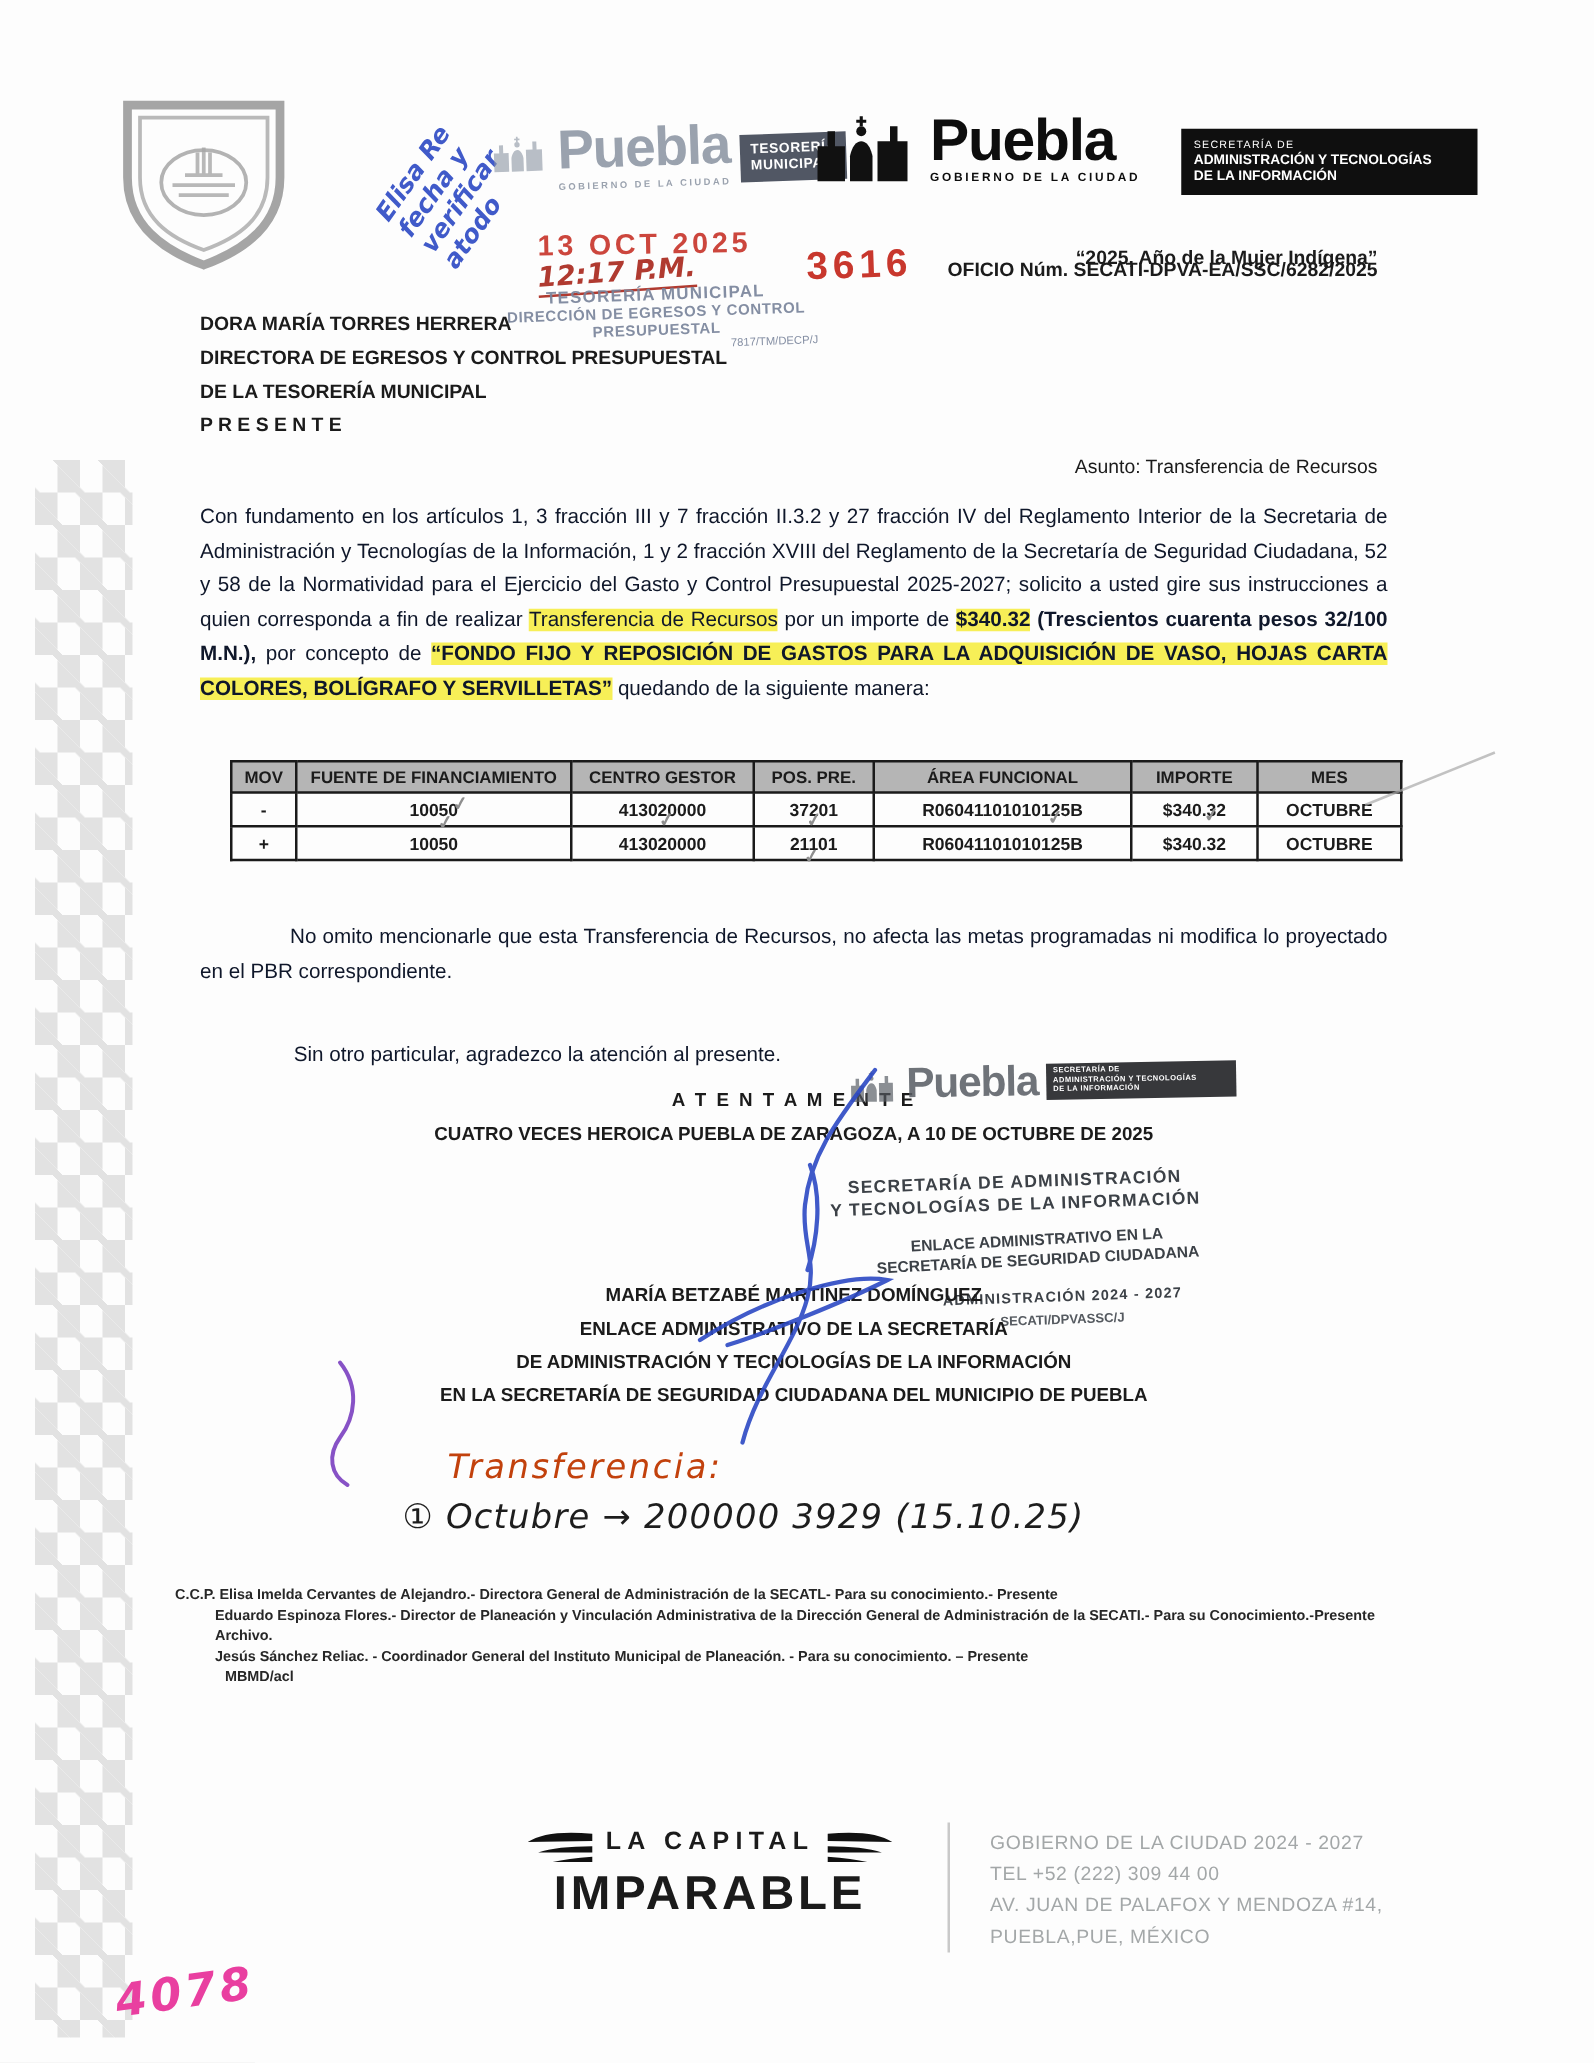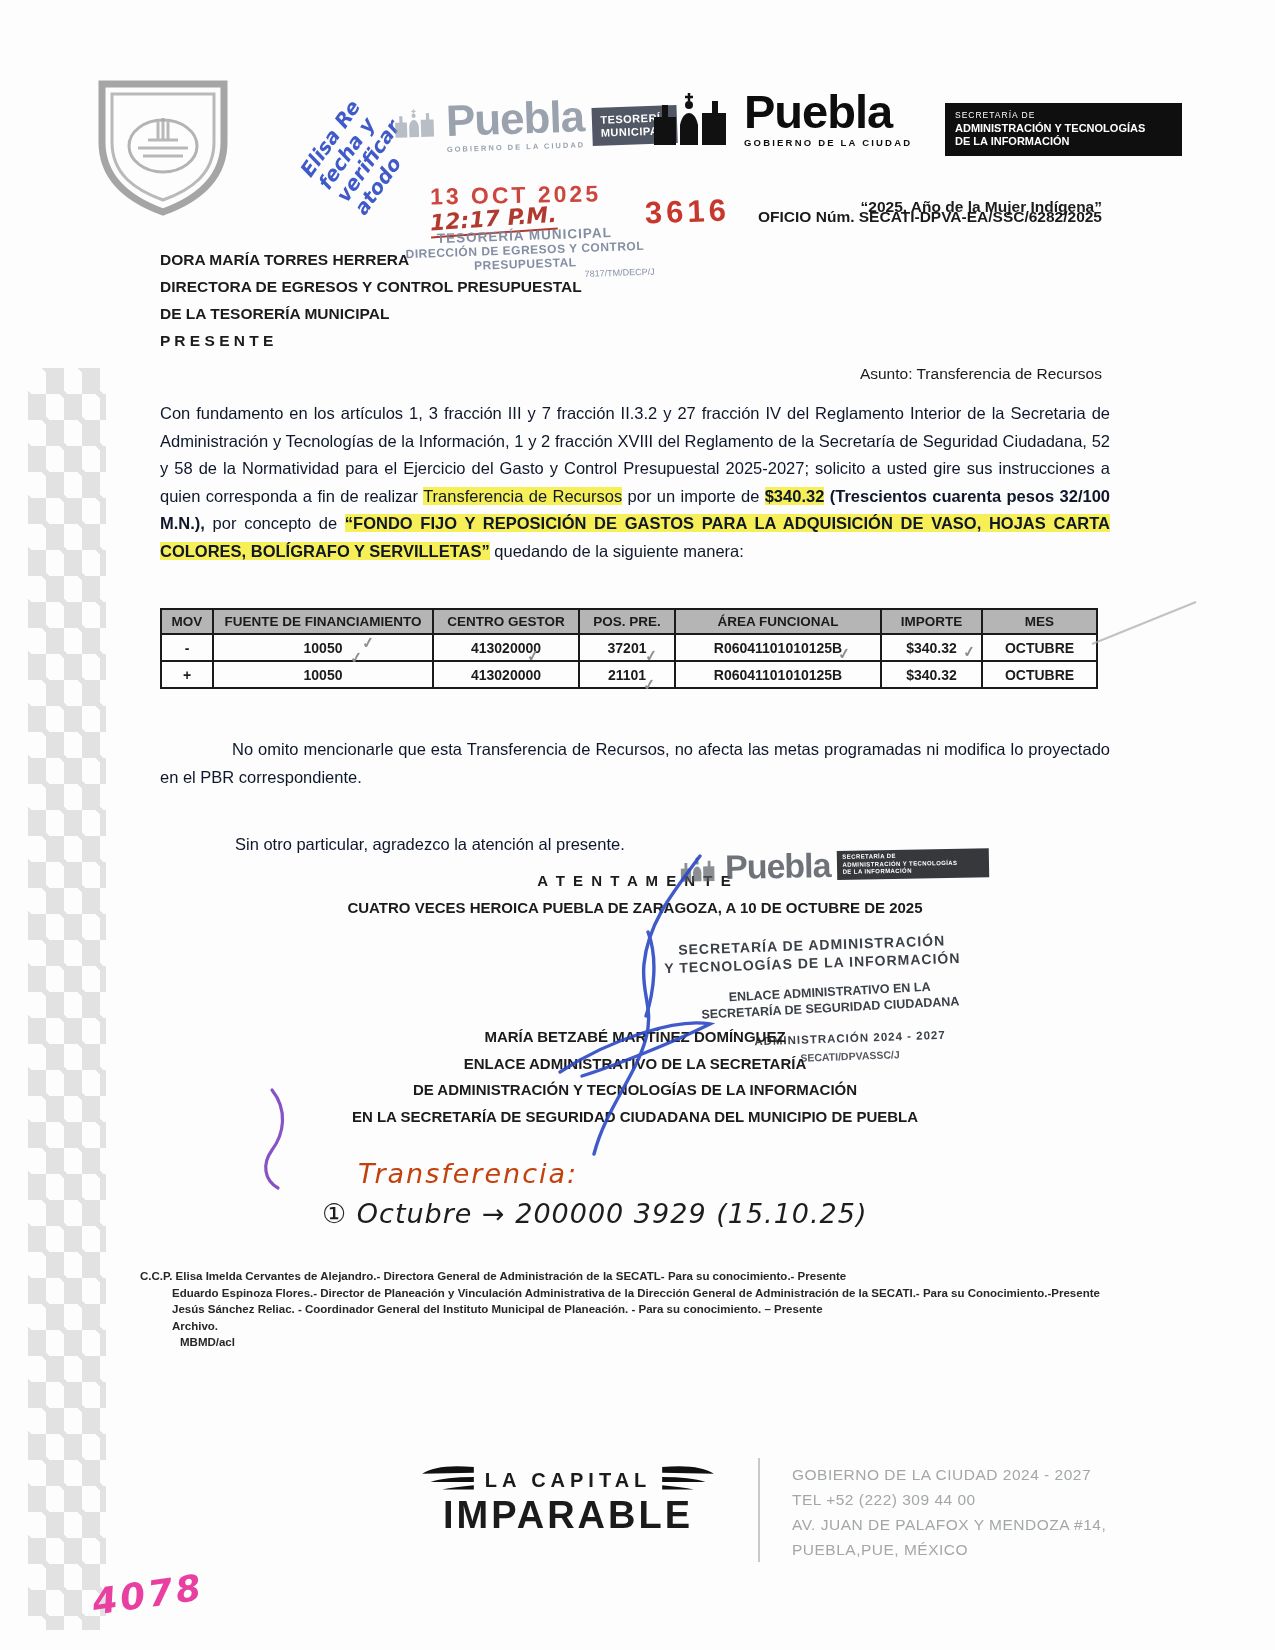--- a/index.html
+++ b/index.html
@@ -58,7 +58,7 @@
   .body-par3 { top:831px; text-indent:75px; }
 
   
-  table.transfer-table { left:160px; top:608px; position:absolute; border-collapse:collapse;
+  table.transfer-table { left:184px; top:608px; position:absolute; border-collapse:collapse;
     table-layout:fixed; width:936px; font-size:14px;padding-left:44px; }
   .transfer-table th, .transfer-table td { border:2px solid #1a1a1a; text-align:center; vertical-align:middle; }
   .transfer-table th { background:#b5b5b5; font-size:13.5px; font-weight:700; line-height:15px; padding:4px 2px; }

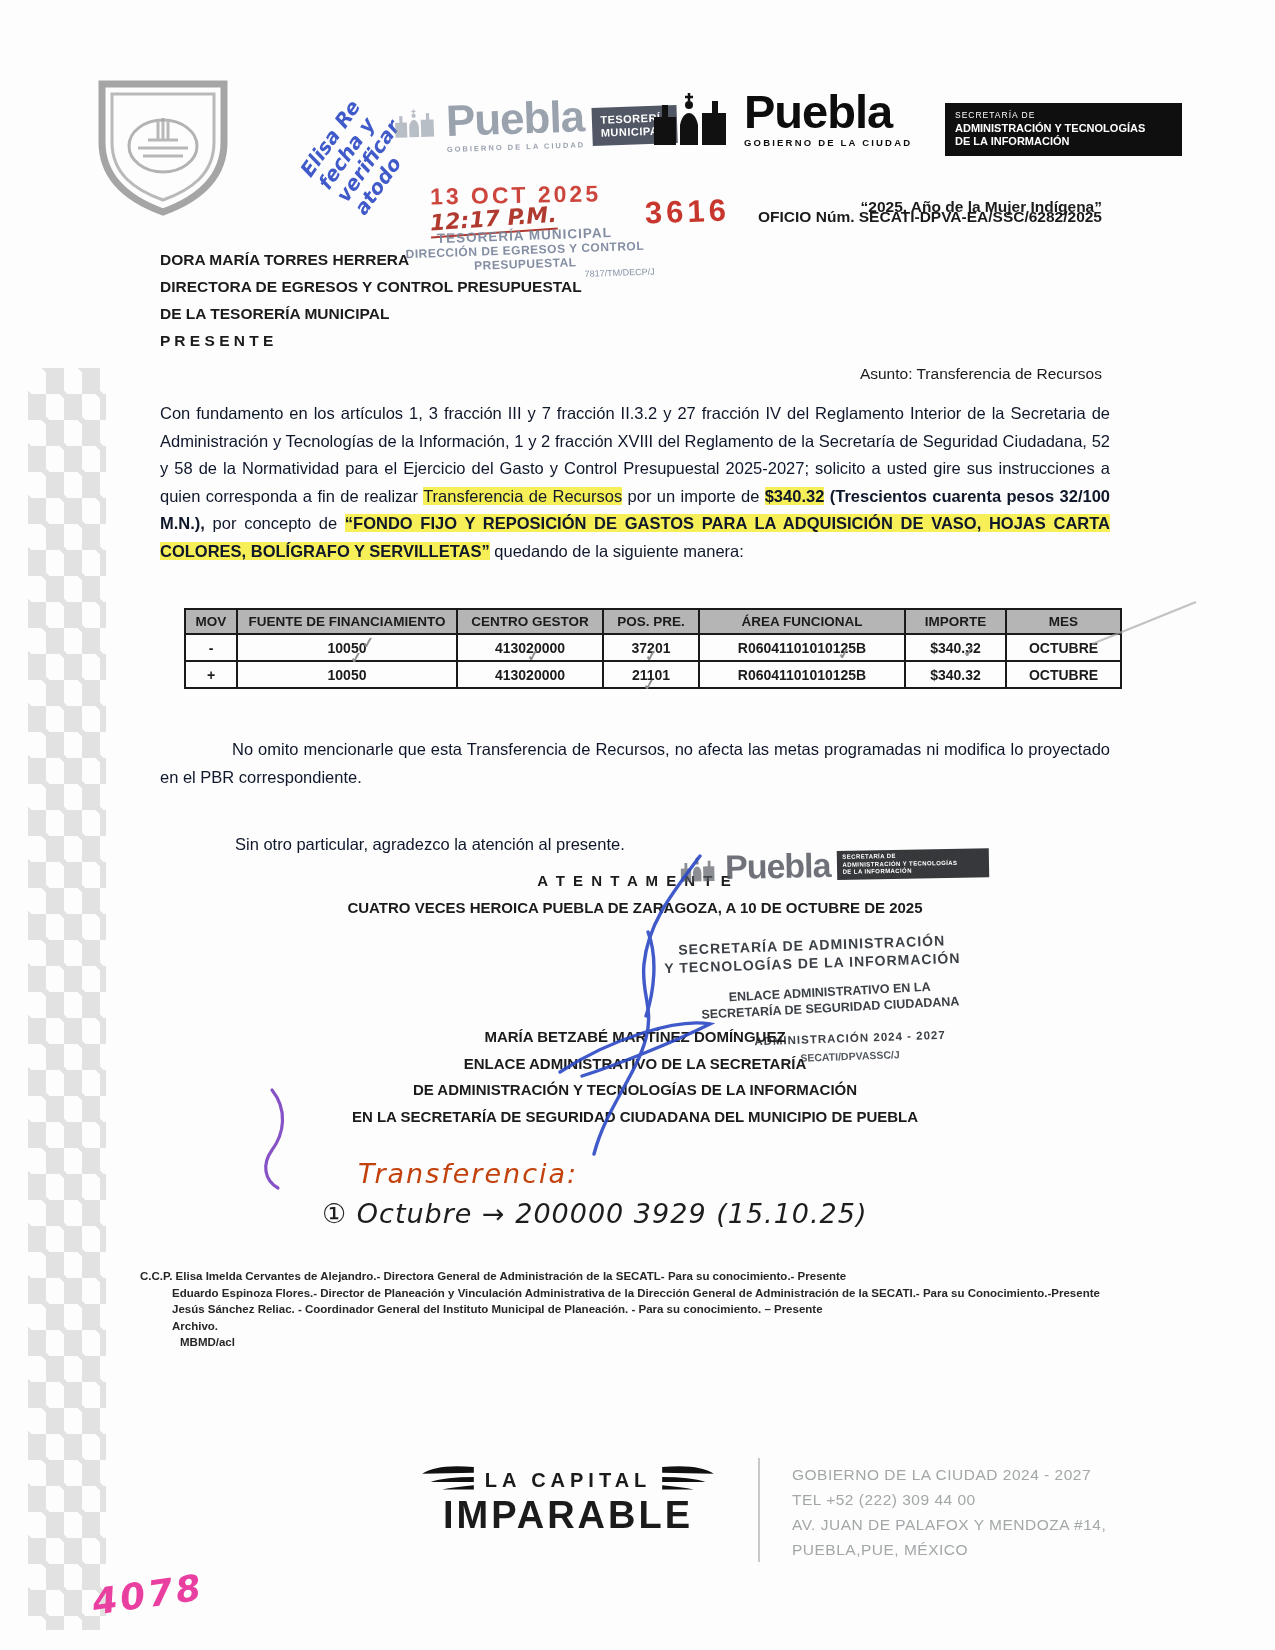--- a/index.html
+++ b/index.html
@@ -298,8 +298,8 @@
   <div class="abs ccp">
     <div>C.C.P. Elisa Imelda Cervantes de Alejandro.- Directora General de Administración de la SECATL- Para su conocimiento.- Presente</div>
     <div class="indent" style="width:1010px">Eduardo Espinoza Flores.- Director de Planeación y Vinculación Administrativa de la Dirección General de Administración de la SECATI.- Para su Conocimiento.-Presente</div>
+    <div class="indent">Archivo.</div>
     <div class="indent">Jesús Sánchez Reliac. - Coordinador General del Instituto Municipal de Planeación. - Para su conocimiento. – Presente</div>
-    <div class="indent">Archivo.</div>
     <div class="indent2">MBMD/acl</div>
   </div>
 

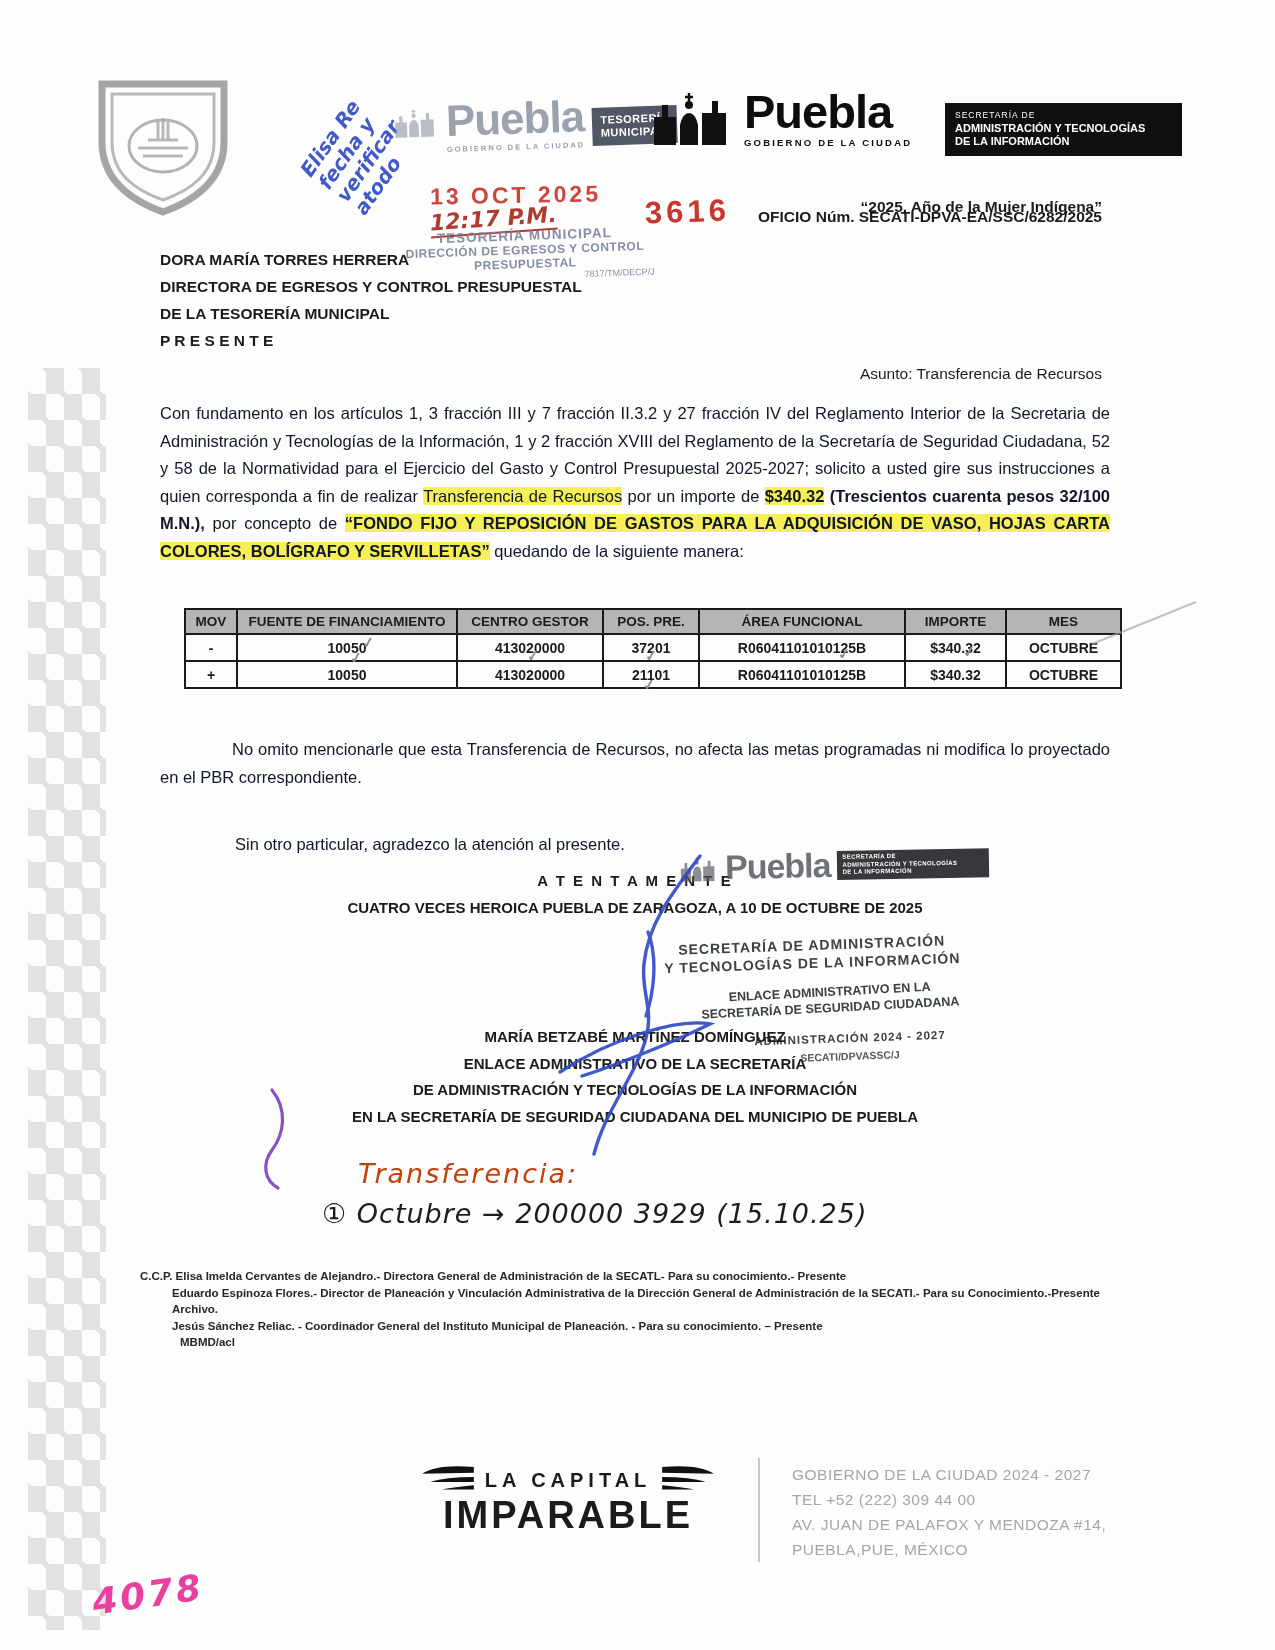--- a/index.html
+++ b/index.html
@@ -98,7 +98,7 @@
 
   
   .capital-logo { left:396px; top:1462px; width:344px; text-align:center; }
-  .capital-top { display:flex; align-items:flex-end; justify-content:center; gap:8px; }
+  .capital-top { display:flex; align-items:flex-start; justify-content:center; gap:8px; }
   .capital-l1 { font-size:20px; font-weight:800; letter-spacing:5px; }
   .capital-l2 { font-size:38px; font-weight:800; letter-spacing:3px; margin-top:2px; }
   .footer-divider { left:758px; top:1458px; width:2px; height:104px; background:#c9c9c9; }

